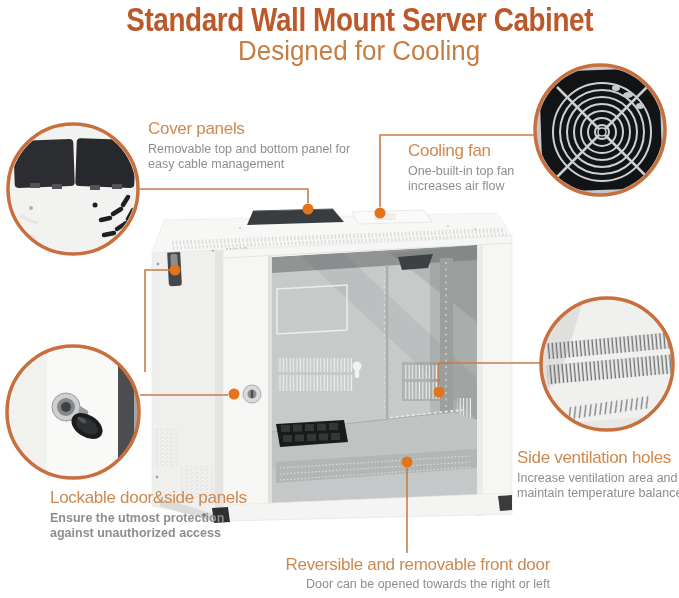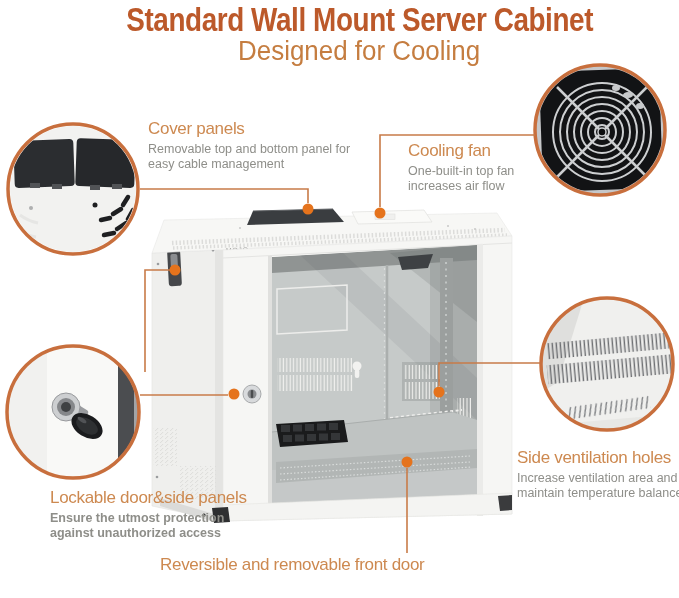--- a/index.html
+++ b/index.html
@@ -24,7 +24,7 @@
   .callout .c-desc{
     font-size:12.5px;color:#8E8E89;line-height:1.22;margin-top:3px;
   }
-  .callout.centered{text-align:left;}
+  .callout.centered{text-align:right;}
   .callout.centered .c-desc{margin-top:2px;}
   #co-cover{left:148px;top:119px;} #co-cover .c-desc{width:222px;}
   #co-fan{left:408px;top:141px;} #co-fan .c-desc{width:140px;}

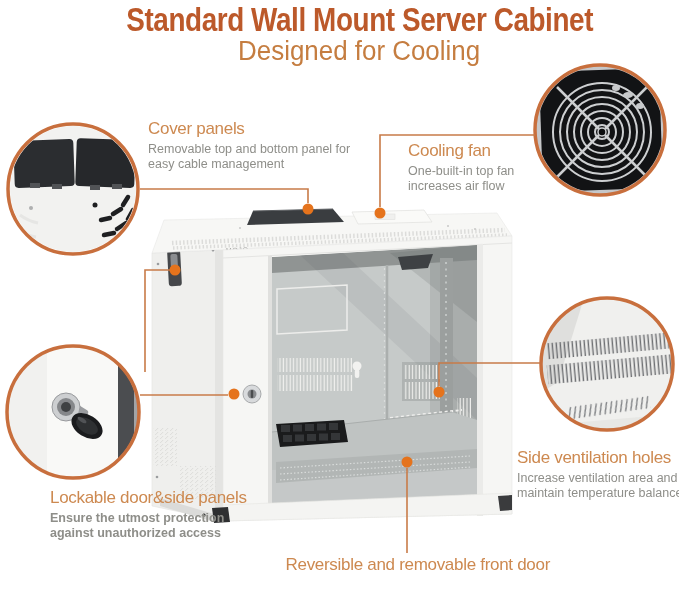--- a/index.html
+++ b/index.html
@@ -315,6 +315,7 @@
 
   <div class="callout centered" id="co-door">
     <div class="c-title">Reversible and removable front door</div>
+    <div class="c-desc">Door can be opened towards the right or left</div>
   </div>
 
 </div>

